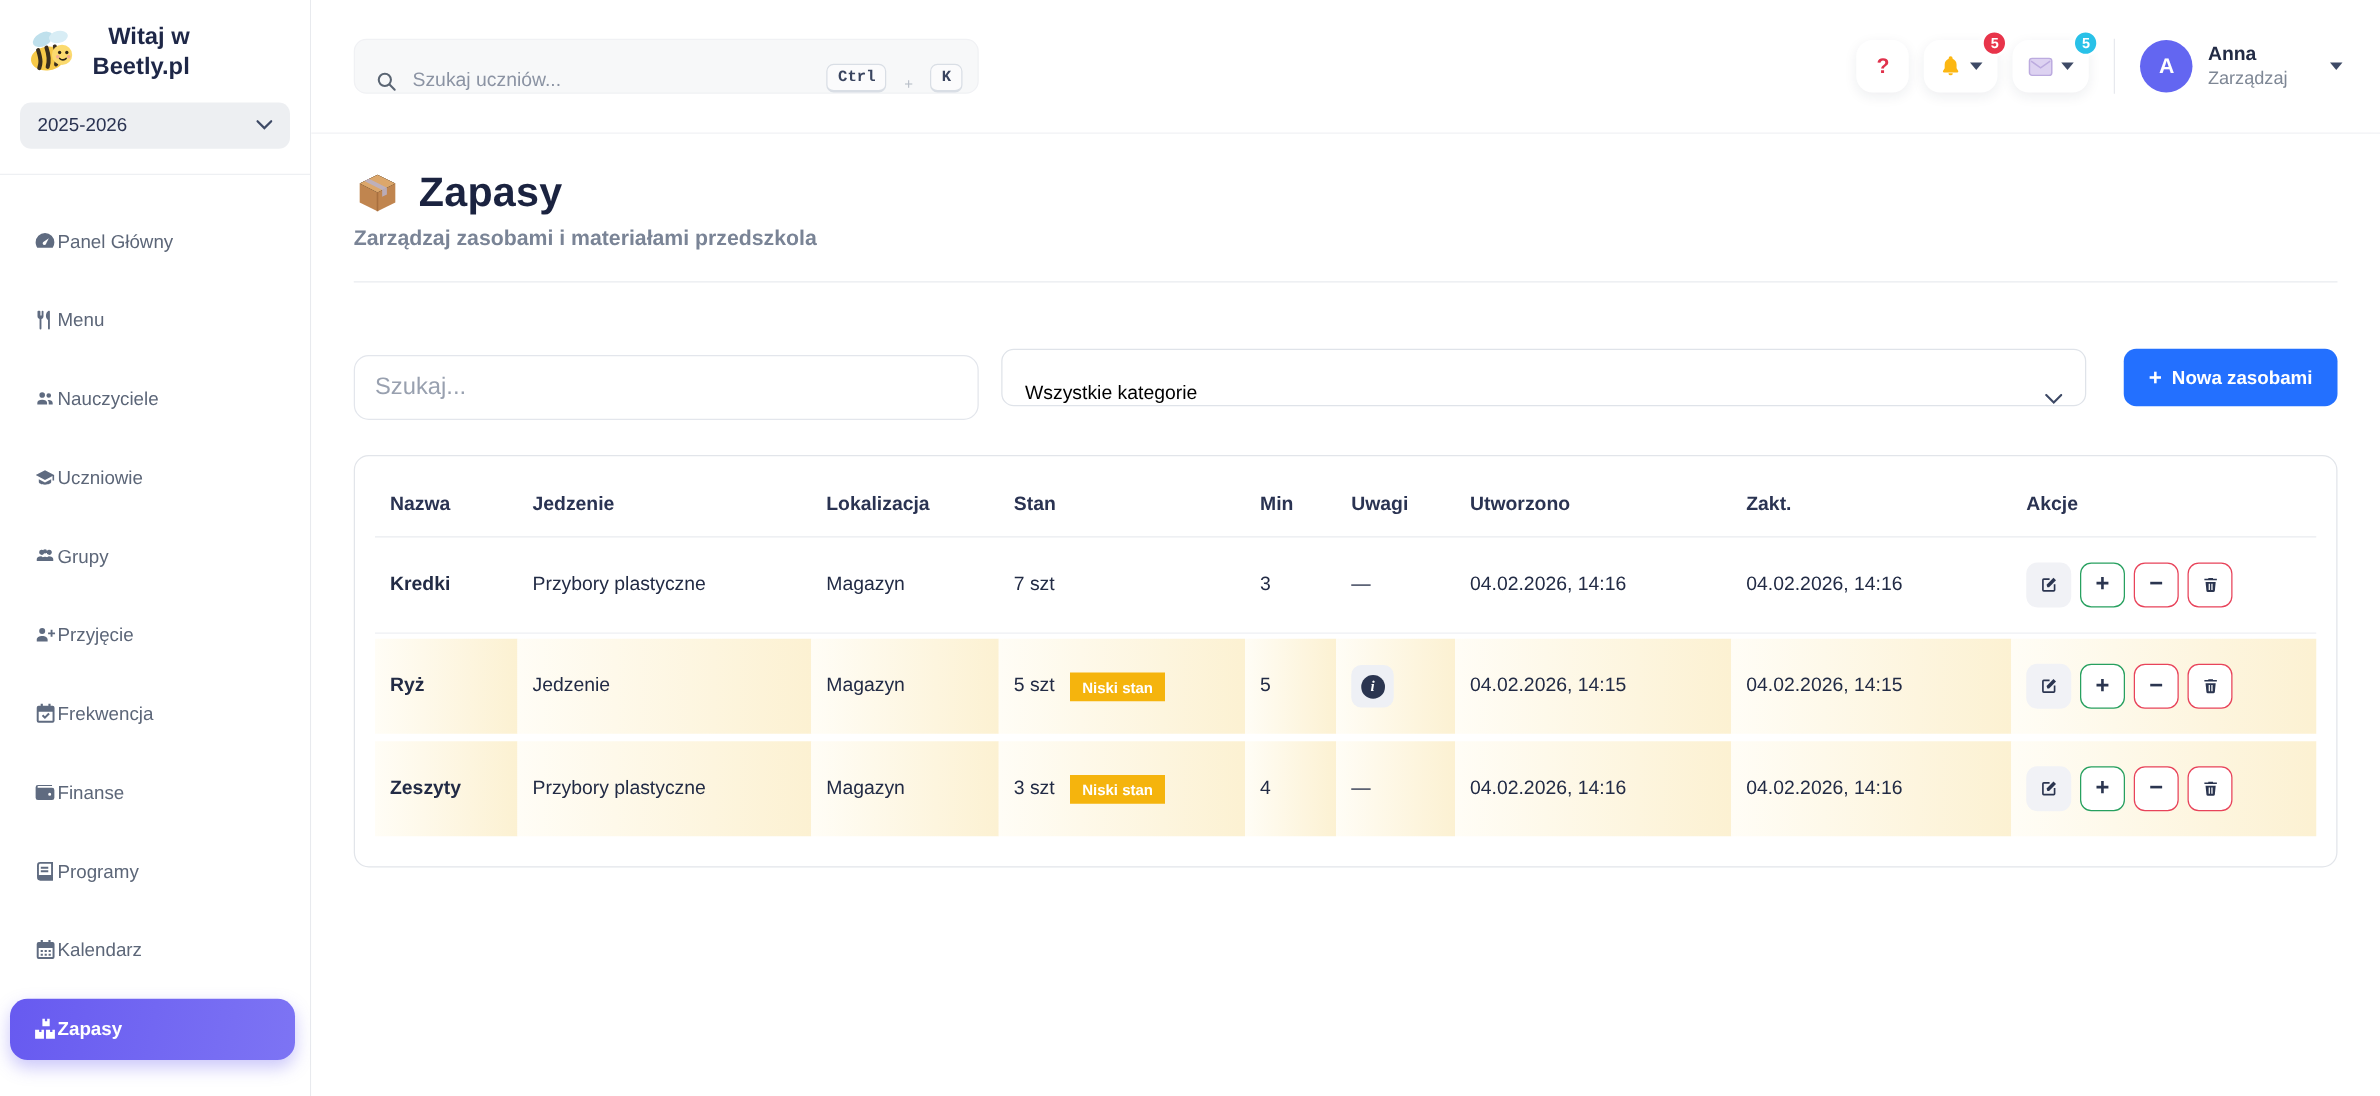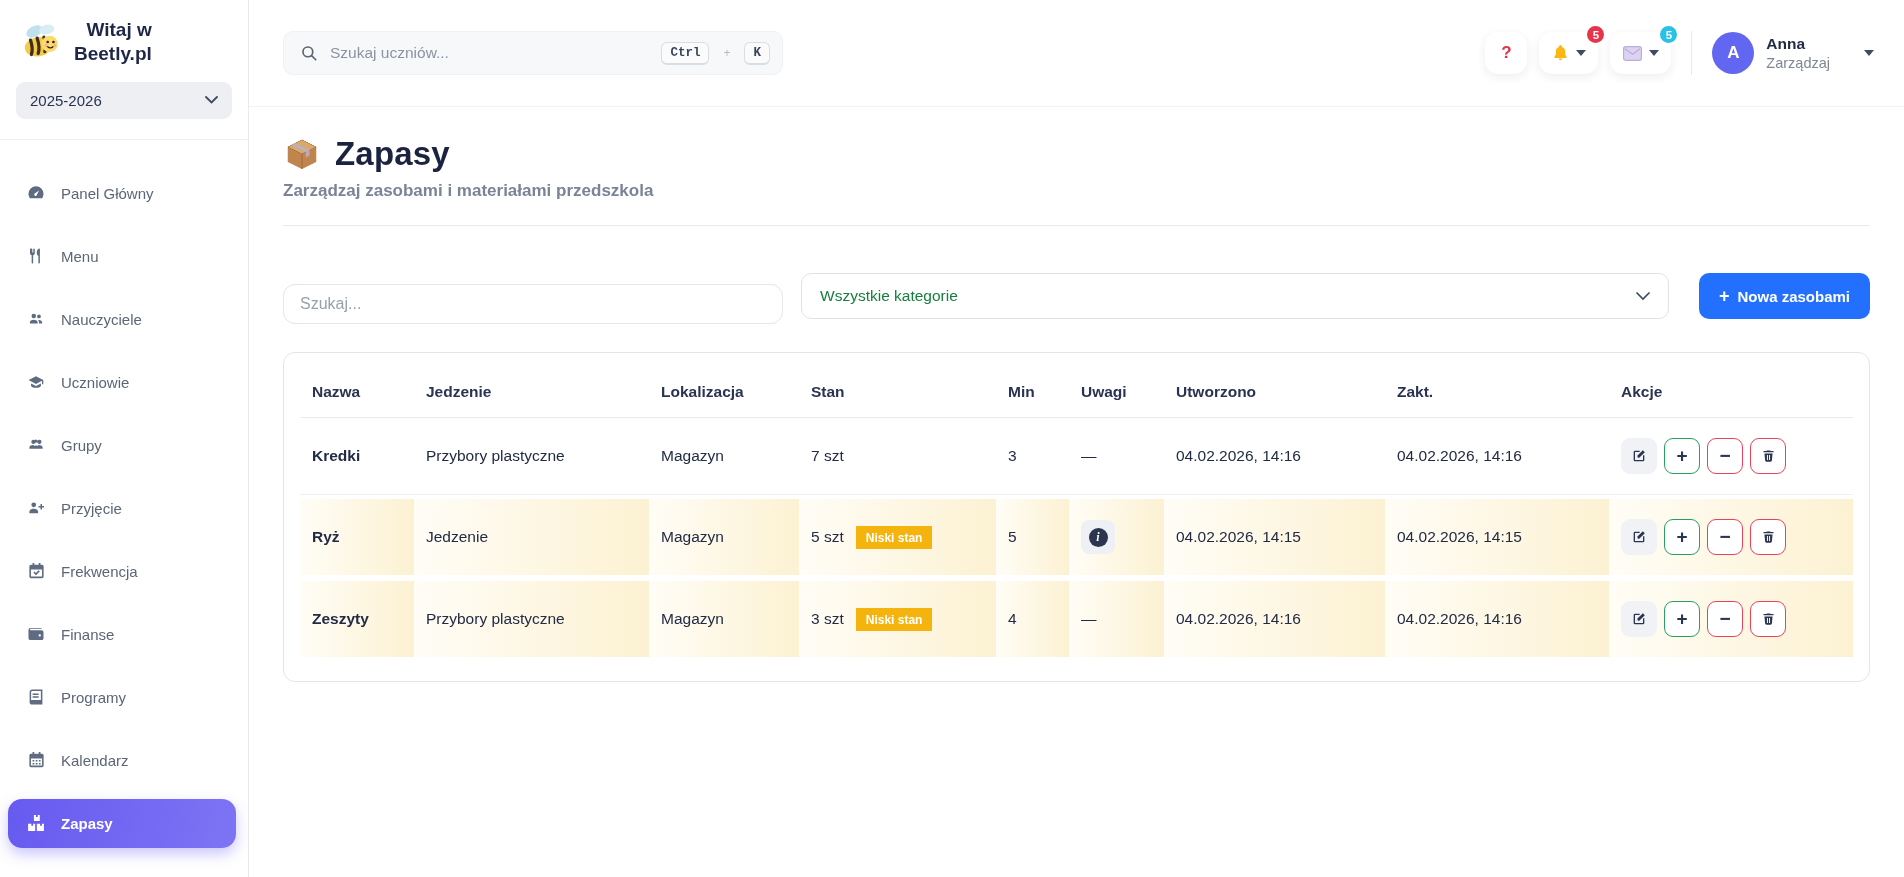--- a/index.html
+++ b/index.html
@@ -23,7 +23,7 @@
   
   .main { flex:1; display:flex; flex-direction:column; background:#ffffff; min-width:0; }
   .topbar { height:107px; flex:0 0 107px; display:flex; align-items:center; justify-content:space-between; padding:0 30px 0 34px; border-bottom:1px solid #f1f2f5; background:#fff; }
-  .search-box { width:500px; height:44px; background:#f7f8f9; border:1px solid #f0f1f4; border-radius:10px; display:flex; align-items:center; padding:0 12px 0 16px; gap:12px; }
+  .search-box { width:500px; height:44px; background:#f7f8f9; border:1px solid #f0f1f4; border-radius:10px; display:flex; align-items:flex-end; padding:0 12px 0 16px; gap:12px; }
   .search-box input { flex:1; border:none; outline:none; background:transparent; font-size:15.5px; color:#2a3352; font-family:inherit; }
   .search-box input::placeholder { color:#8b93a3; }
   .kbd { background:#fbfbfc; border:1px solid #d9dee5; border-bottom-width:2px; border-radius:6px; padding:3px 8px; font-family:"Liberation Mono","DejaVu Sans Mono",monospace; font-size:12.5px; font-weight:700; color:#39445f; }

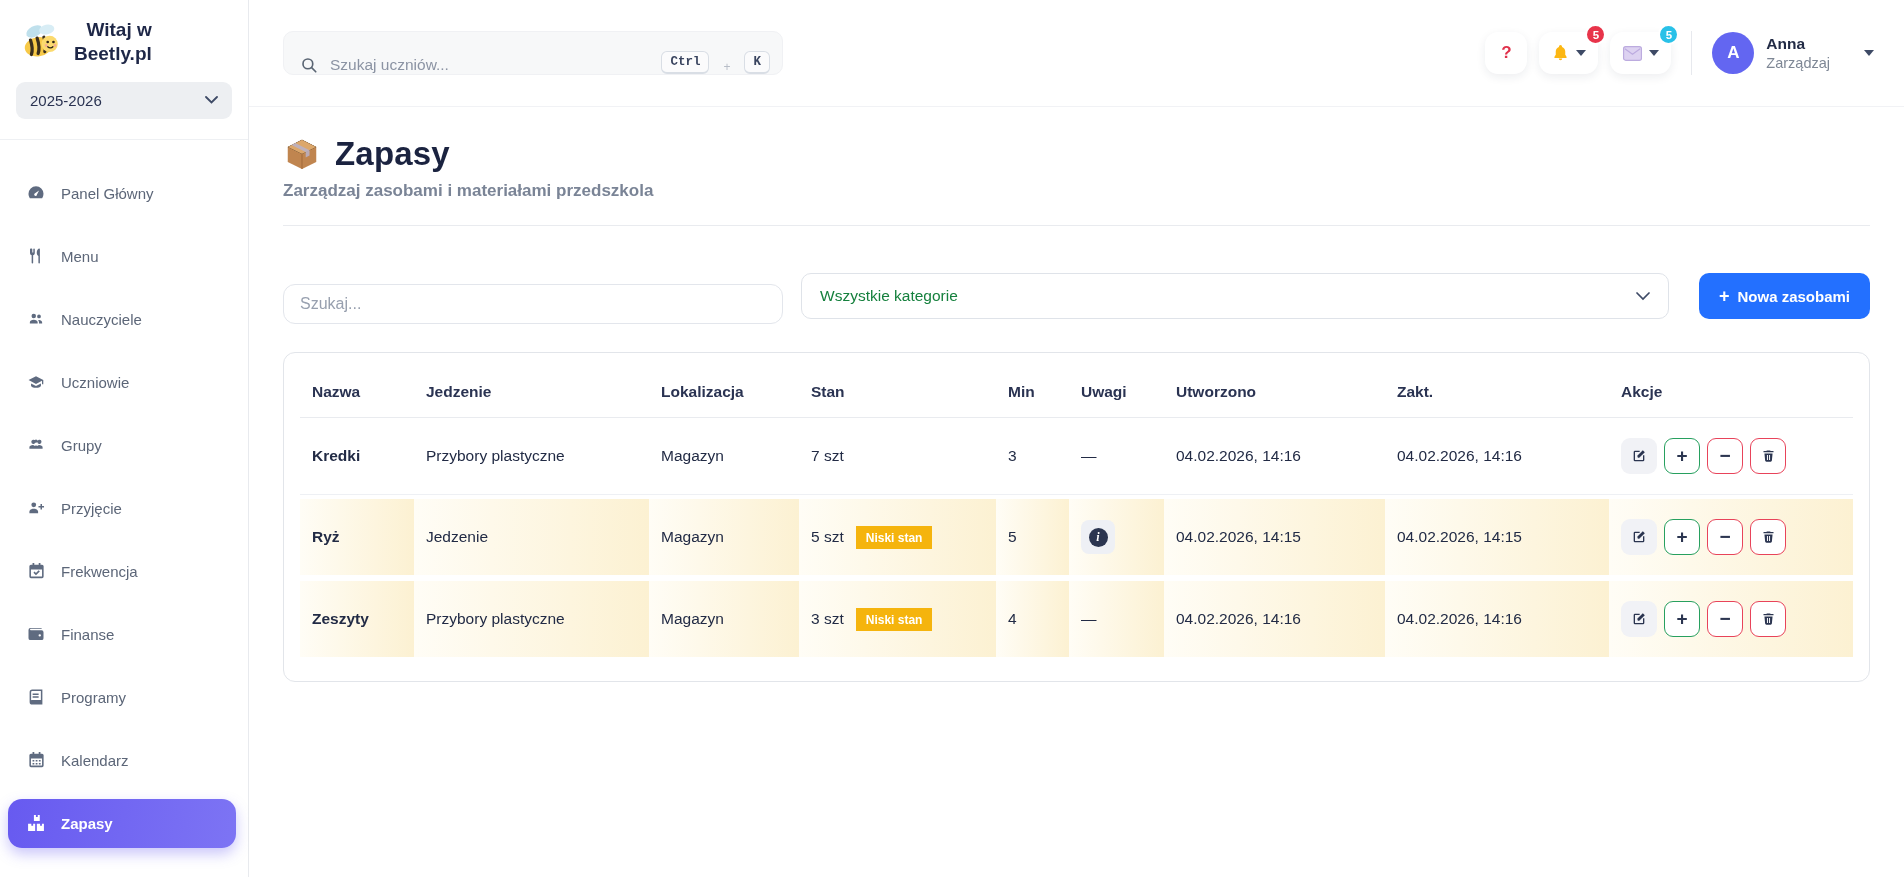--- a/index.html
+++ b/index.html
@@ -15,7 +15,7 @@
   .brand { font-size:19px; font-weight:800; color:#1e2747; line-height:1.25;text-align:right; }
   .year-select { margin-top:16px; width:100%; height:37px; background:#edeff2; border:none; border-radius:9px; display:flex; align-items:center; justify-content:space-between; padding:0 14px; font-size:15px; color:#2a3352; cursor:pointer; font-family:inherit; }
   .nav { padding-top:22px; flex:1; display:flex; flex-direction:column; }
-  .nav-item { height:63px; display:flex; align-items:center; gap:15px; padding:0 26px; color:#5c6optional678; color:#5c6678; font-size:15px; cursor:pointer; }
+  .nav-item { height:63px; display:flex; align-items:center; padding:0 26px; color:#5c6optional678; color:#5c6678; font-size:15px; cursor:pointer; }
   .nav-item .nicon { width:20px; height:20px; flex:0 0 20px; color:#5f6b80; display:flex; align-items:center; justify-content:center; }
   .nav-item.active { height:49px; margin:7px 12px 14px 8px; padding:0 18px; border-radius:14px; background:linear-gradient(100deg,#675af0 0%,#7d74f4 100%); color:#ffffff; box-shadow:0 6px 14px rgba(104,92,240,.35); font-weight:600; }
   .nav-item.active .nicon { color:#ffffff; }

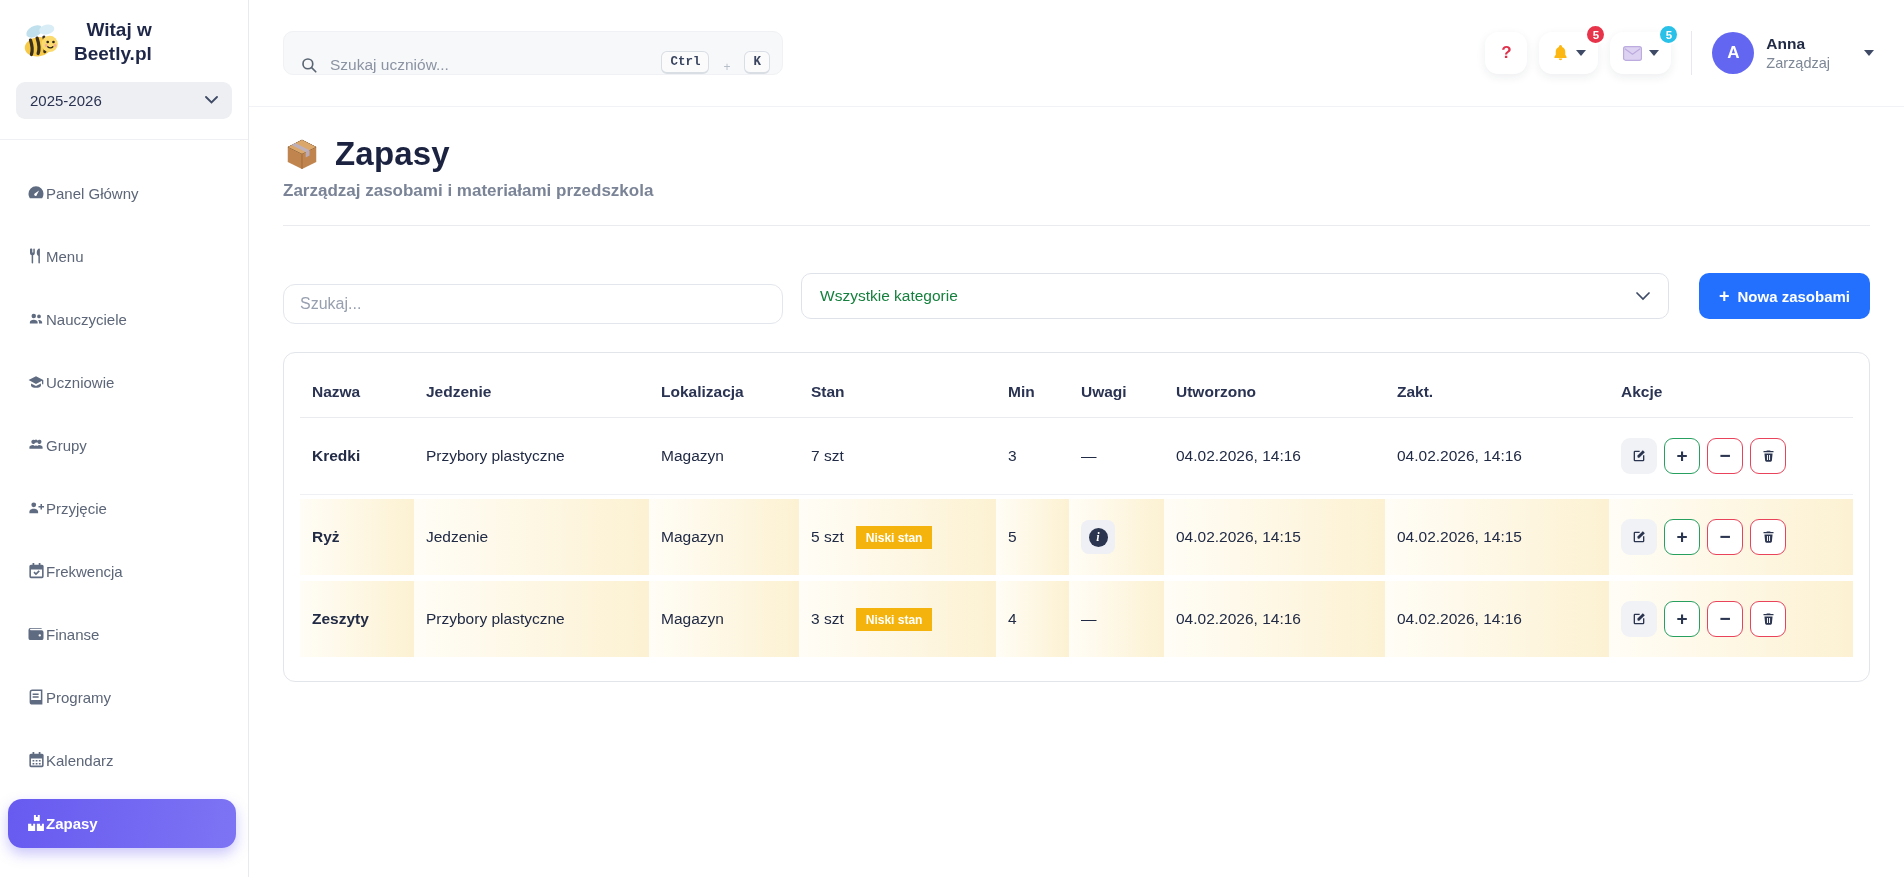--- a/index.html
+++ b/index.html
@@ -52,7 +52,7 @@
   .divider { border:none; border-top:1px solid #e9ebef; margin-top:24px; }
 
   .filters { margin-top:42px; display:flex; align-items:center; gap:18px; }
-  .filter-search { width:500px; flex:0 0 500px; height:40px; border:1px solid #e3e6ec; border-radius:12px; padding:0 16px; font-size:16px; color:#2a3352; outline:none; font-family:inherit;margin-top:16px; }
+  .filter-search { width:500px; flex:0 0 500px; height:52px; border:1px solid #e3e6ec; border-radius:12px; padding:0 16px; font-size:19px; color:#2a3352; outline:none; font-family:inherit;margin-top:16px; }
   .filter-search::placeholder { color:#98a0af; }
   .filter-select { flex:1; height:46px; border:1px solid #dfe3e9; border-radius:10px; display:flex; align-items:center; justify-content:space-between; padding:0 18px; font-size:15.5px; color:#15803d; background:#fff; cursor:pointer; margin-right:12px; }
   .btn-primary { height:46px; background:#2370ff; border:none; border-radius:10px; color:#fff; font-size:15px; font-weight:700; padding:0 20px; display:flex; align-items:center; gap:8px; cursor:pointer; font-family:inherit; }

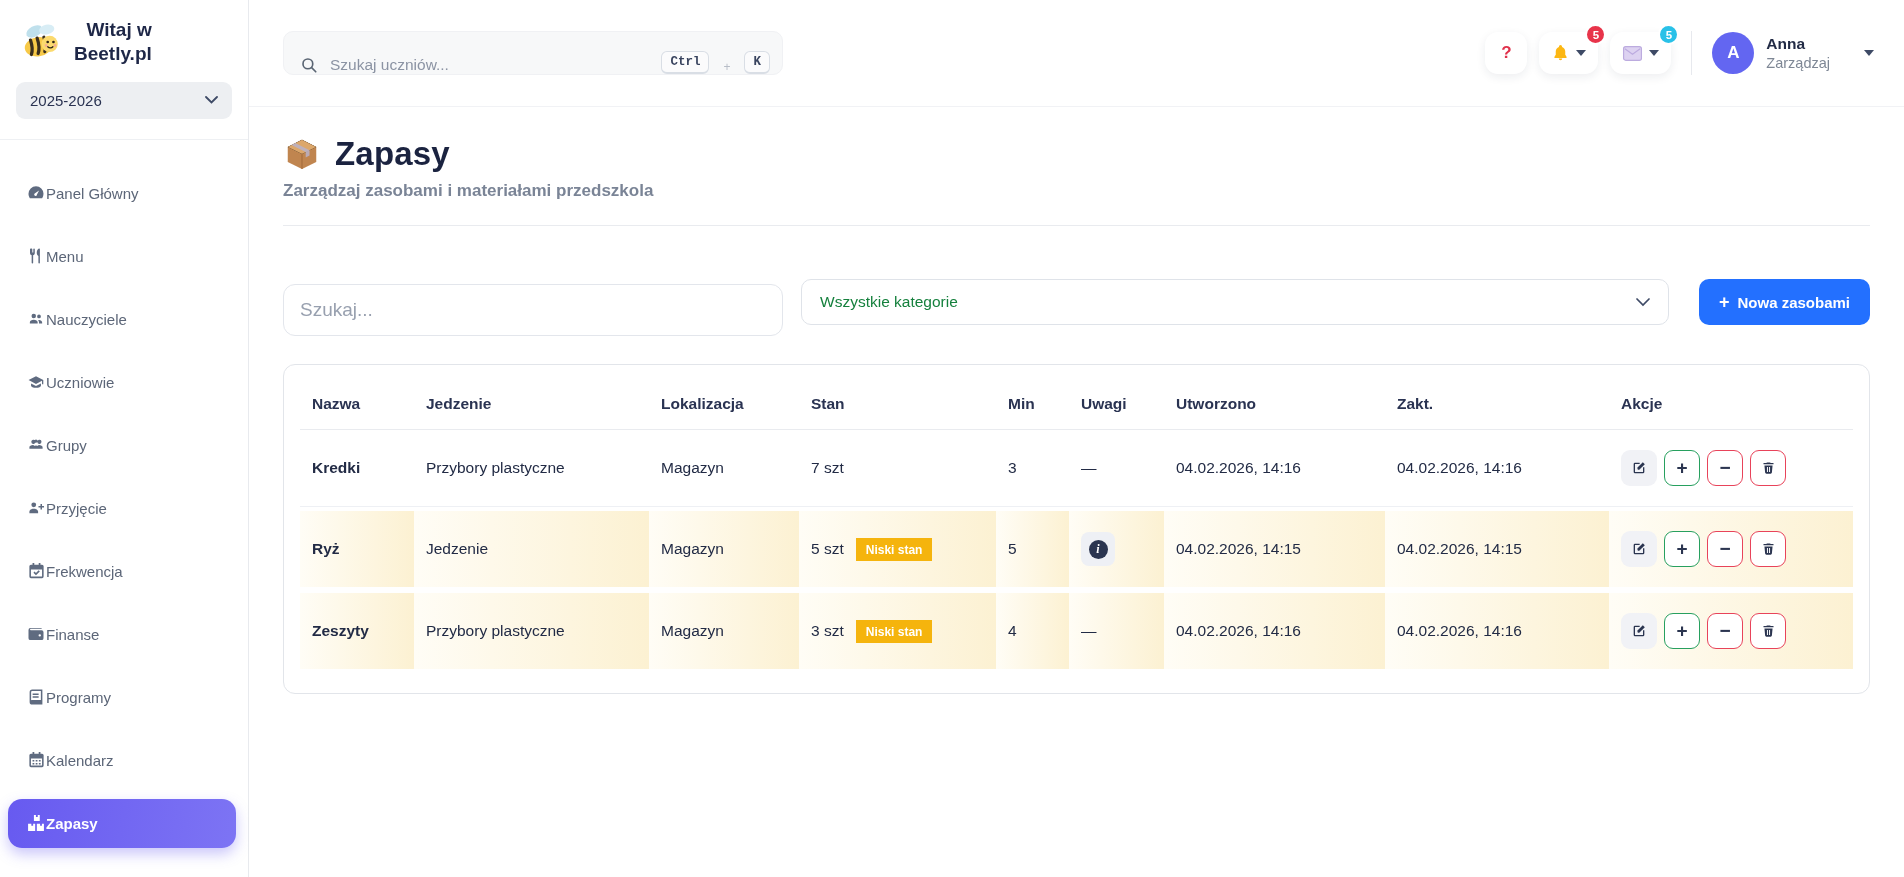--- a/index.html
+++ b/index.html
@@ -54,7 +54,7 @@
   .filters { margin-top:42px; display:flex; align-items:center; gap:18px; }
   .filter-search { width:500px; flex:0 0 500px; height:52px; border:1px solid #e3e6ec; border-radius:12px; padding:0 16px; font-size:19px; color:#2a3352; outline:none; font-family:inherit;margin-top:16px; }
   .filter-search::placeholder { color:#98a0af; }
-  .filter-select { flex:1; height:46px; border:1px solid #dfe3e9; border-radius:10px; display:flex; align-items:center; justify-content:space-between; padding:0 18px; font-size:15.5px; color:#15803d; background:#fff; cursor:pointer; margin-right:12px; }
+  .filter-select { flex:1; height:46px; border:1px solid #dfe3e9; border-radius:10px; display:flex; align-items:flex-end; justify-content:space-between; padding:0 18px; font-size:15.5px; color:#000000; background:#fff; cursor:pointer; margin-right:12px; }
   .btn-primary { height:46px; background:#2370ff; border:none; border-radius:10px; color:#fff; font-size:15px; font-weight:700; padding:0 20px; display:flex; align-items:center; gap:8px; cursor:pointer; font-family:inherit; }
   .btn-primary .plus { font-size:18px; font-weight:800; line-height:1; }
 

